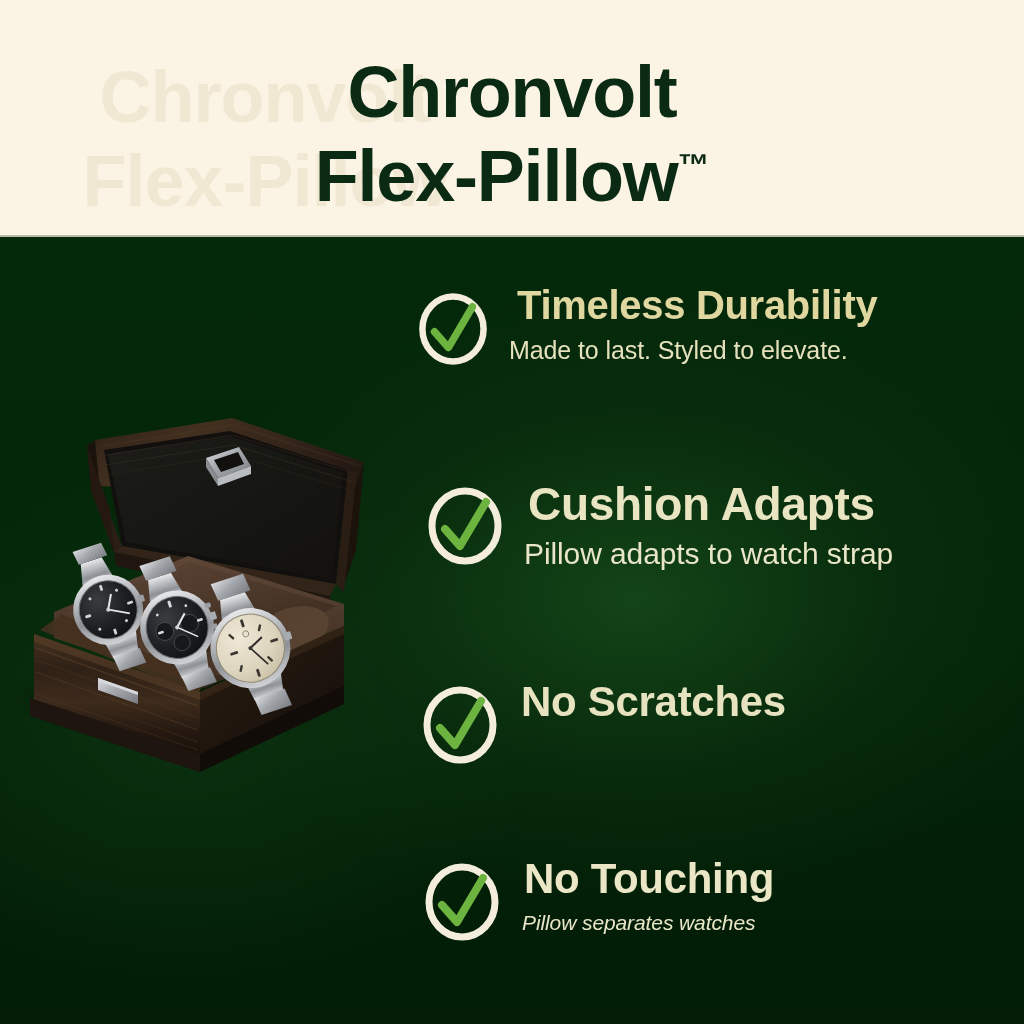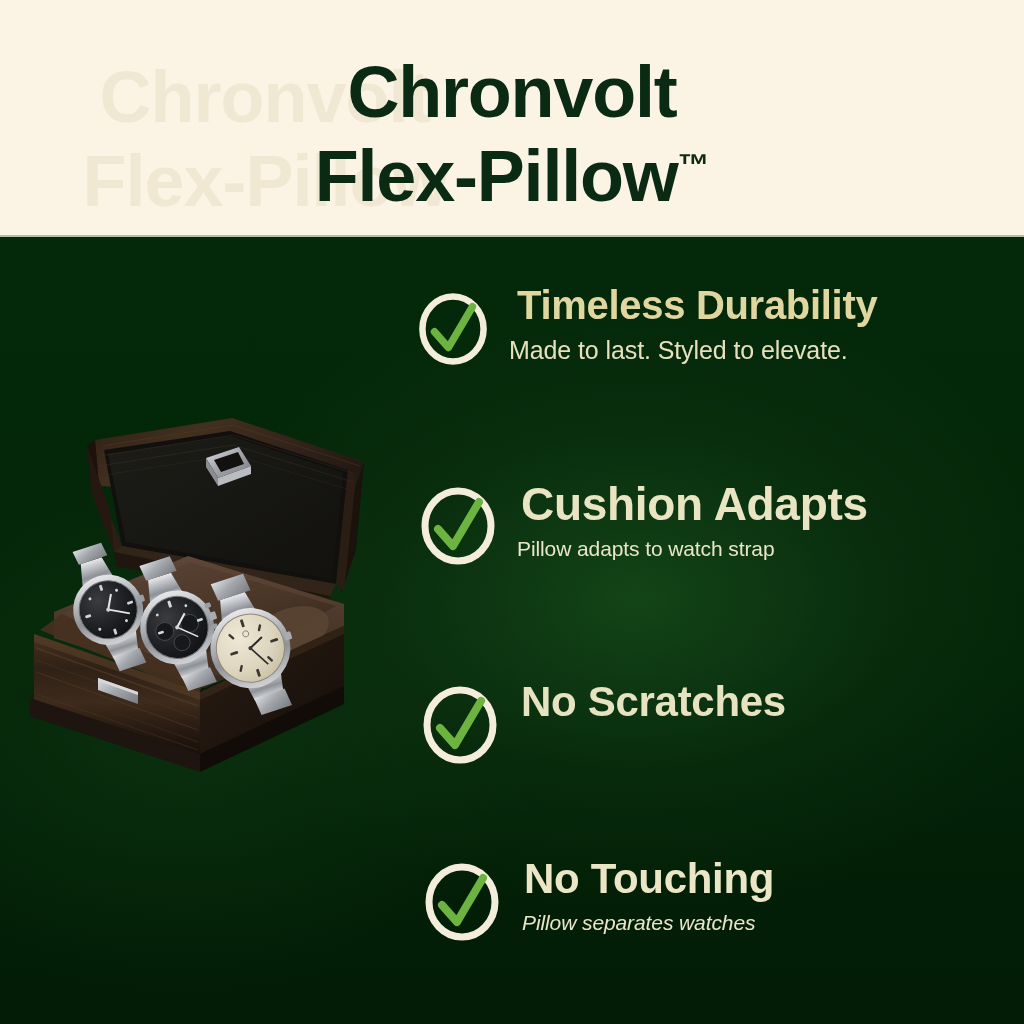--- a/index.html
+++ b/index.html
@@ -87,7 +87,7 @@
     gap:18px;
   }
   .feature.f0 { top:0px;   left:0px; }
-  .feature.f1 { top:196px; left:2px; }
+  .feature.f1 { top:196px; left:9px; }
   .feature.f2 { top:395px; left:4px; }
   .feature.f3 { top:572px; left:6px; }
 

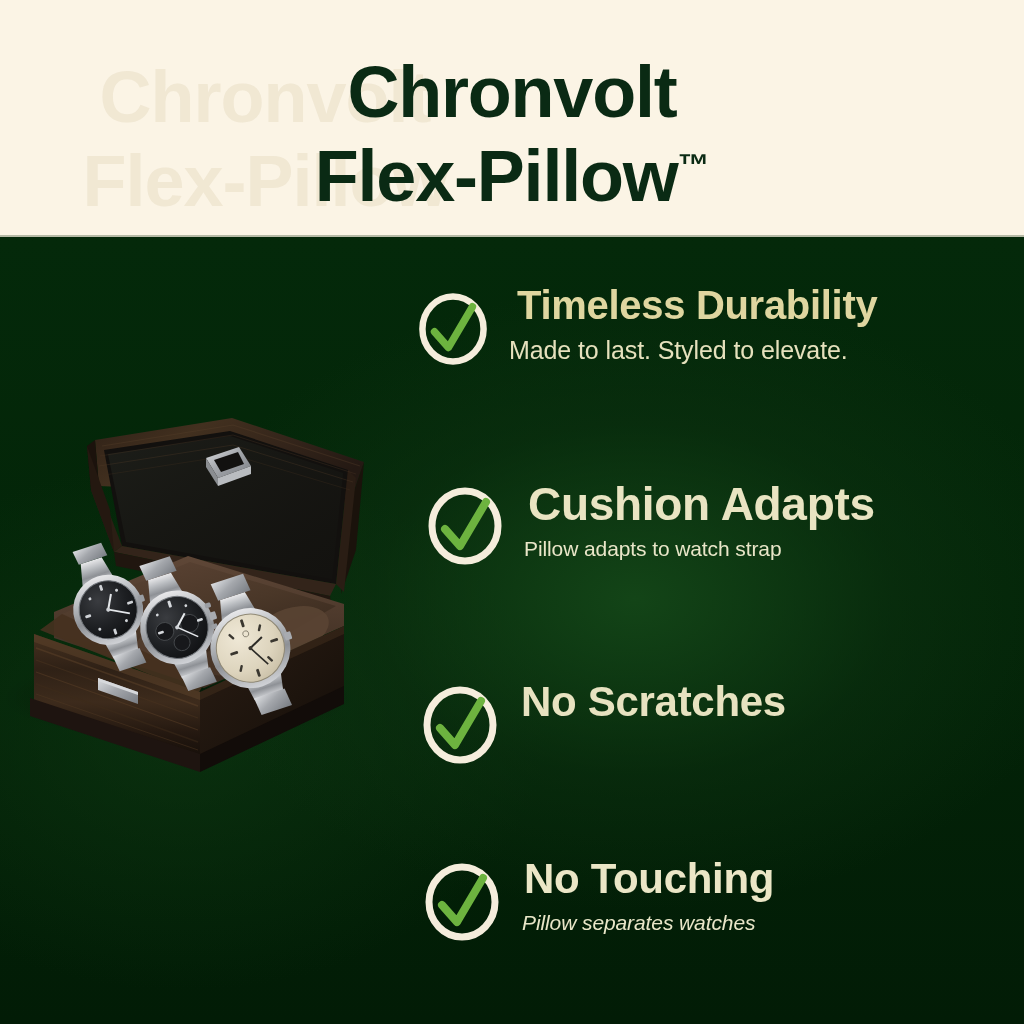--- a/index.html
+++ b/index.html
@@ -121,7 +121,7 @@
   .f0 .f-sub   { font-size:25px; margin-top:10px; color:#e6e1bd; }
 
   .f1 .f-title { font-size:46px; color:#e9e4c2; margin-left:4px; }
-  .f1 .f-sub   { font-size:21px; margin-top:8px; margin-left:0px; }
+  .f1 .f-sub   { font-size:30px; margin-top:8px; margin-left:0px; }
 
   .f2 .f-title { font-size:42px; color:#e7e2c0; margin-left:2px; }
   .f2 .f-sub   { font-size:31px; margin-top:9px; margin-left:0px; }

